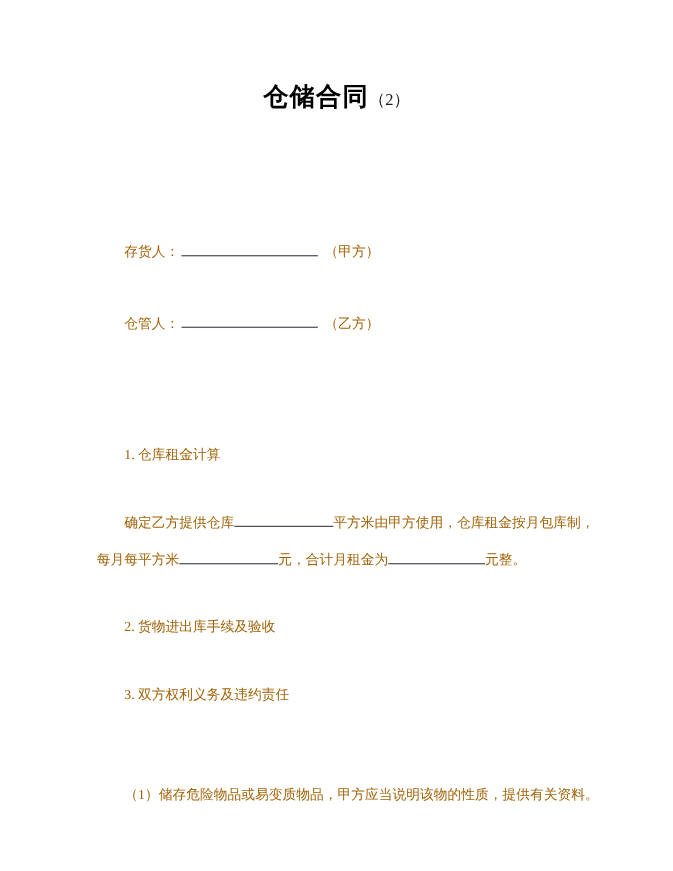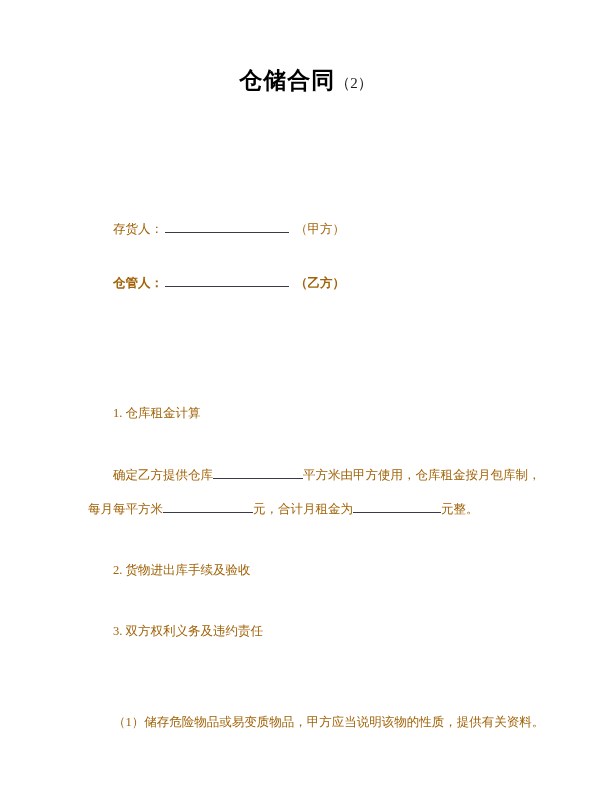--- a/index.html
+++ b/index.html
@@ -19,7 +19,7 @@
     left: 0;
     width: 612px;
     text-align: center;
-    line-height: 26px;
+    line-height: 40px;
     white-space: nowrap;
   }
   .doc-title .main {

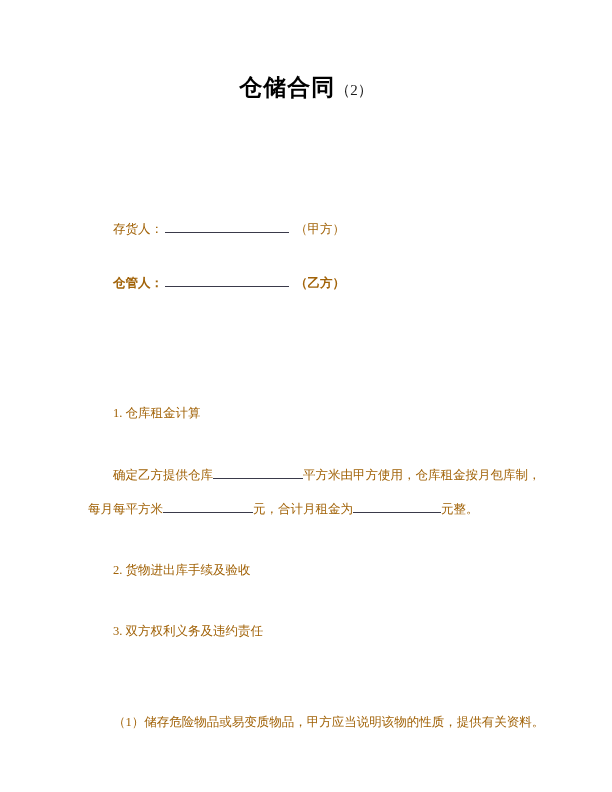--- a/index.html
+++ b/index.html
@@ -63,7 +63,7 @@
     <span>存货人：</span><span class="blank w124"></span><span>（甲方）</span>
   </div>
 
-  <div class="line" style="top:274px; left:113px;font-weight:bold;">
+  <div class="line" style="top:285px; left:113px;">
     <span>仓管人：</span><span class="blank w124"></span><span>（乙方）</span>
   </div>
 

